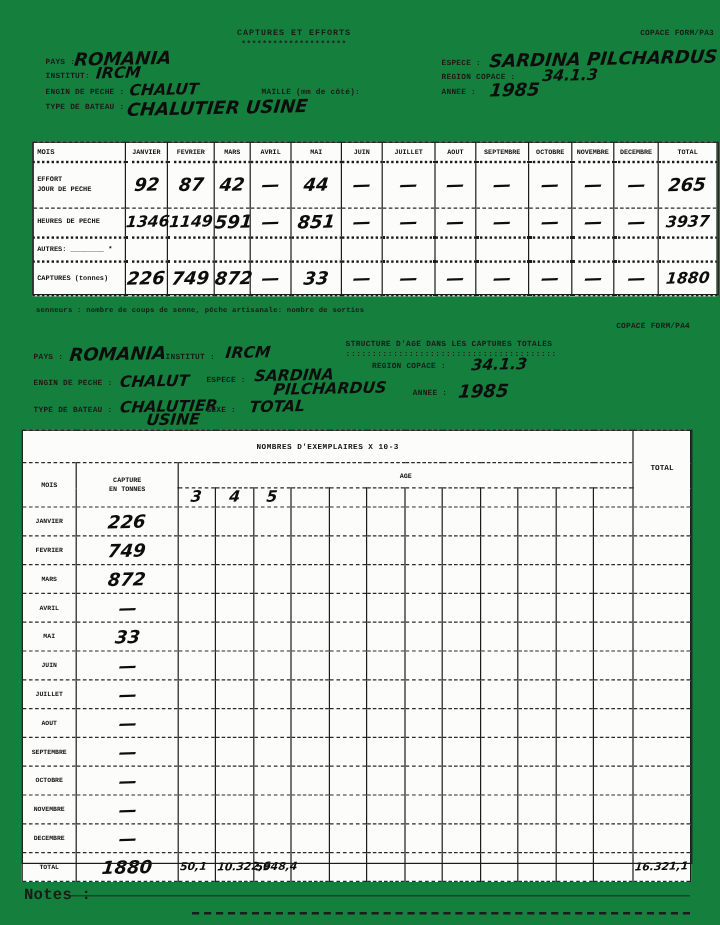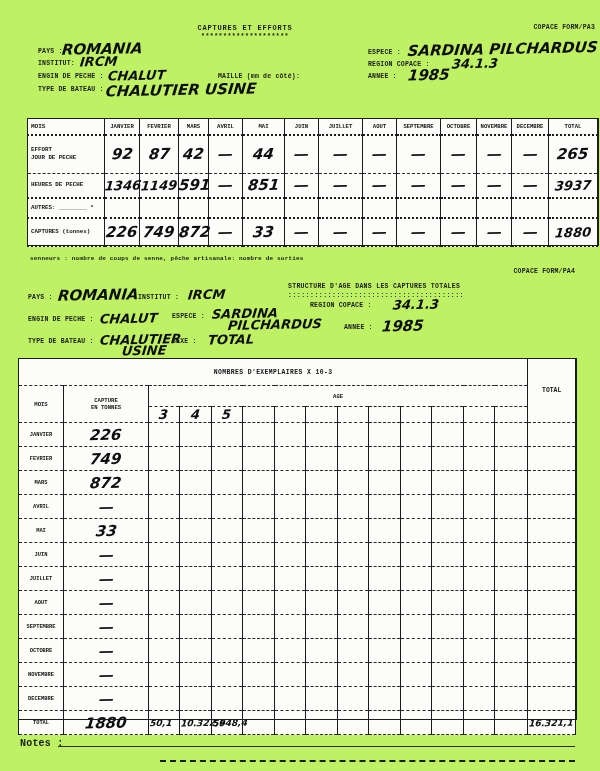--- a/index.html
+++ b/index.html
@@ -5,7 +5,7 @@
   html,body{margin:0;padding:0;background:#e8e8e4;}
   .page{
     position:relative;width:600px;height:771px;margin:0 auto;
-    background:#bef264;color:#141414;overflow:hidden;
+    background:#15803d;color:#141414;overflow:hidden;
     font-family:"Liberation Mono", monospace;
   }
   

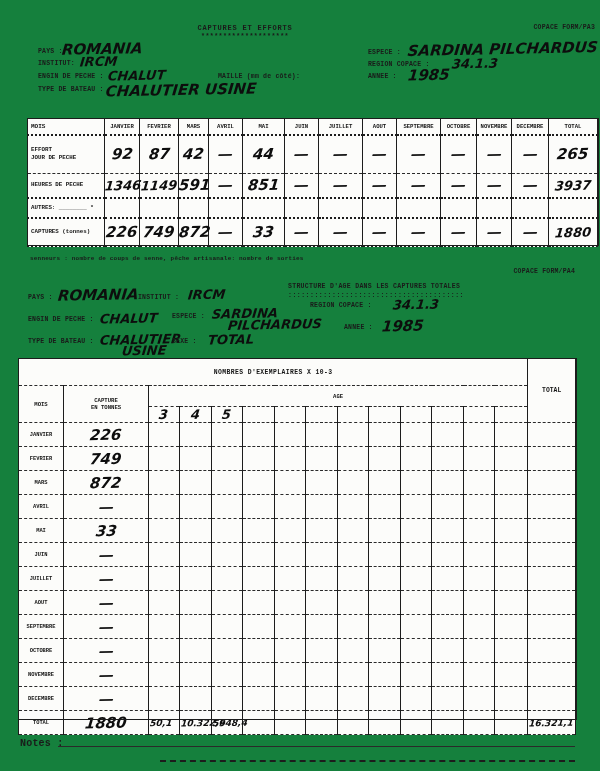--- a/index.html
+++ b/index.html
@@ -488,7 +488,7 @@
   </table>
   <div class="outline2"></div>
 
-  <span class="typed" style="left:20px;top:738px;font-size:10px;">Notes :</span>
+  <span class="typed" style="left:20px;top:738px;font-size:13px;">Notes :</span>
   <div class="rule" style="left:58px;top:746px;width:517px;"></div>
   <div class="rule thick" style="left:160px;top:760px;width:415px;"></div>
 

